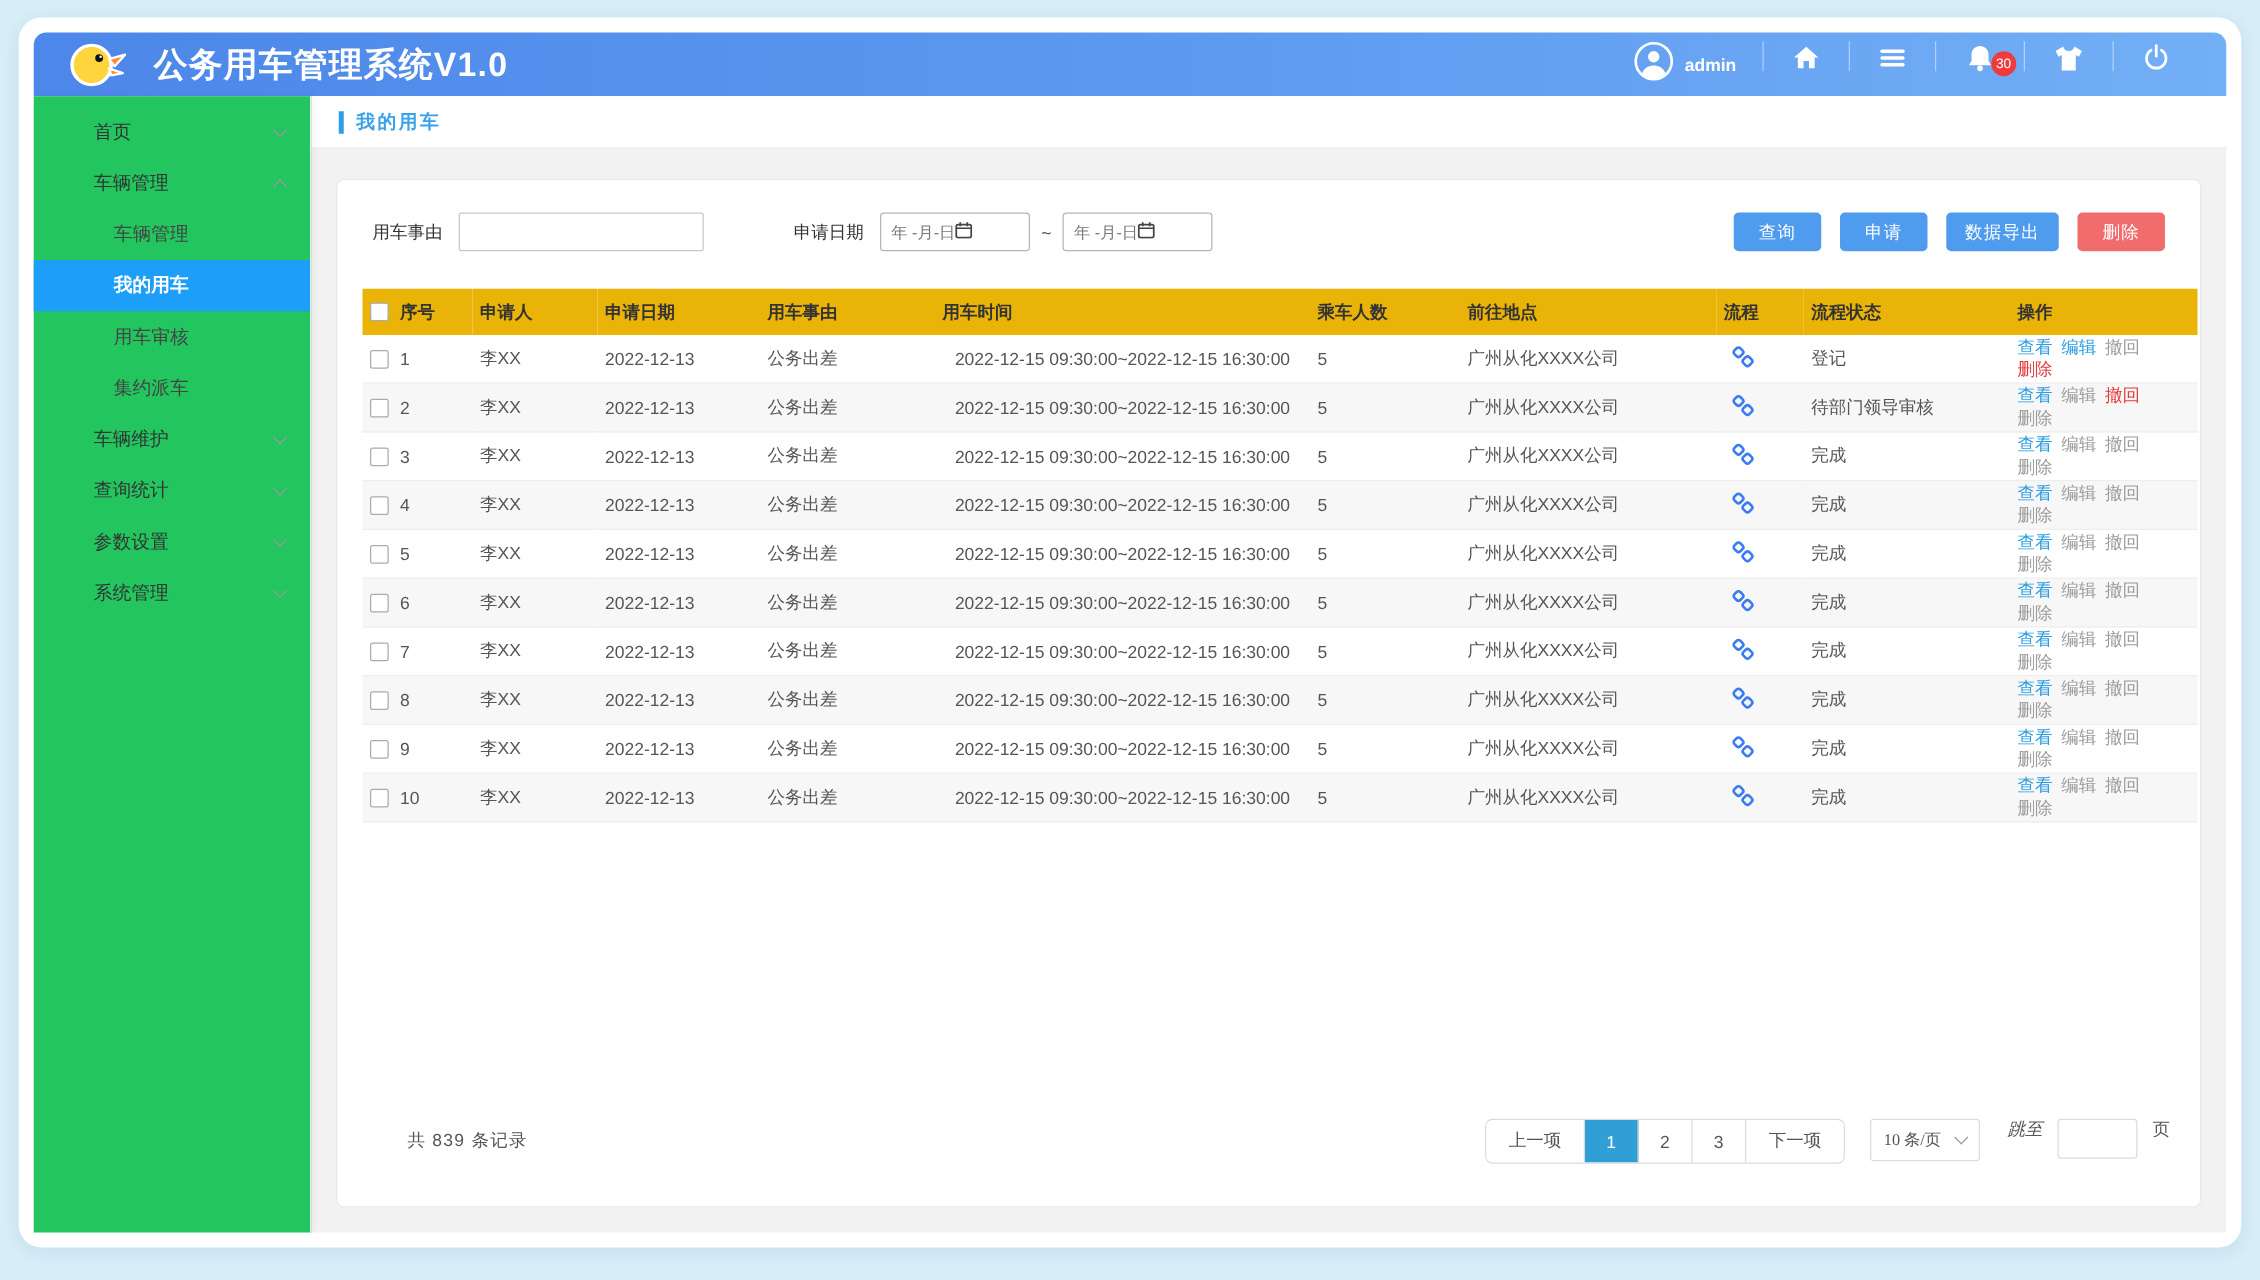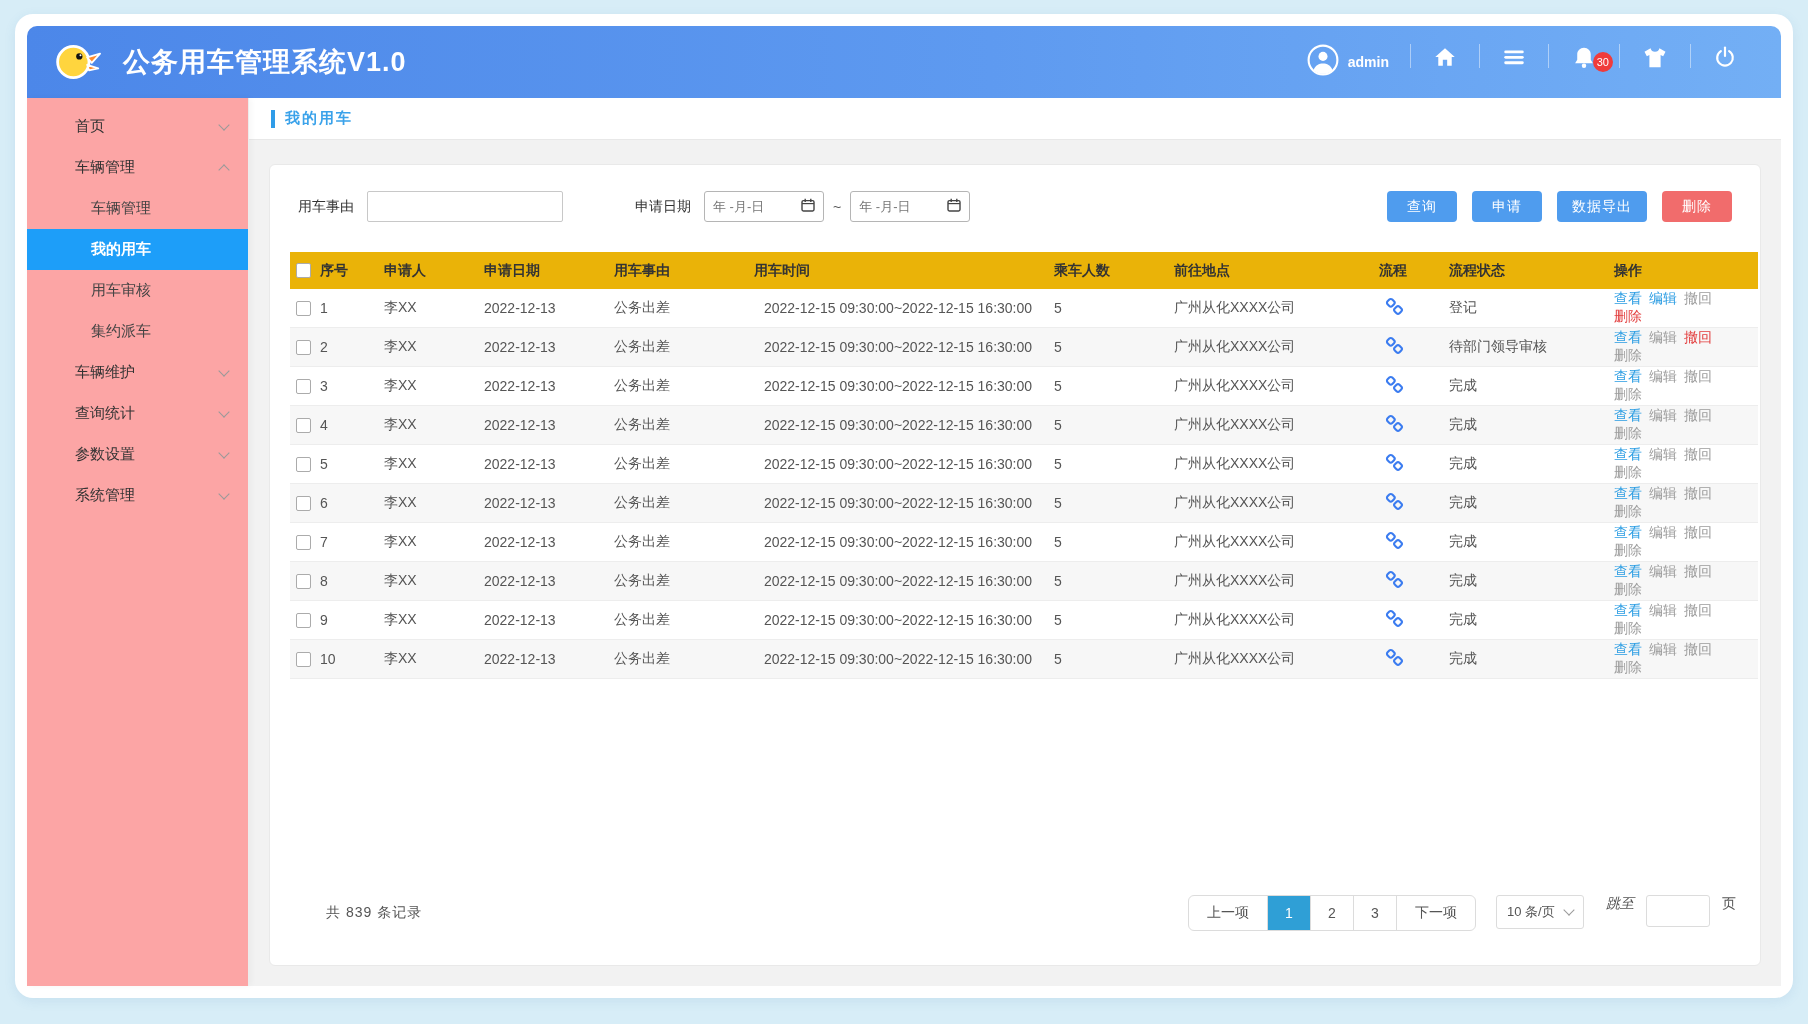--- a/index.html
+++ b/index.html
@@ -12,7 +12,7 @@
            display:flex; flex-direction:column; }
 
   
-  .app-header { height:72px; flex:none; border-radius:10px 10px 0 0;
+  .app-header { height:51px; flex:none; border-radius:10px 10px 0 0;
                 background:linear-gradient(90deg,#4c87e9 0%,#5e9af0 55%,#73aff5 100%);
                 display:flex; align-items:center; padding:0 22px 0 26px; }
   .logo { width:48px; height:48px; flex:none; }

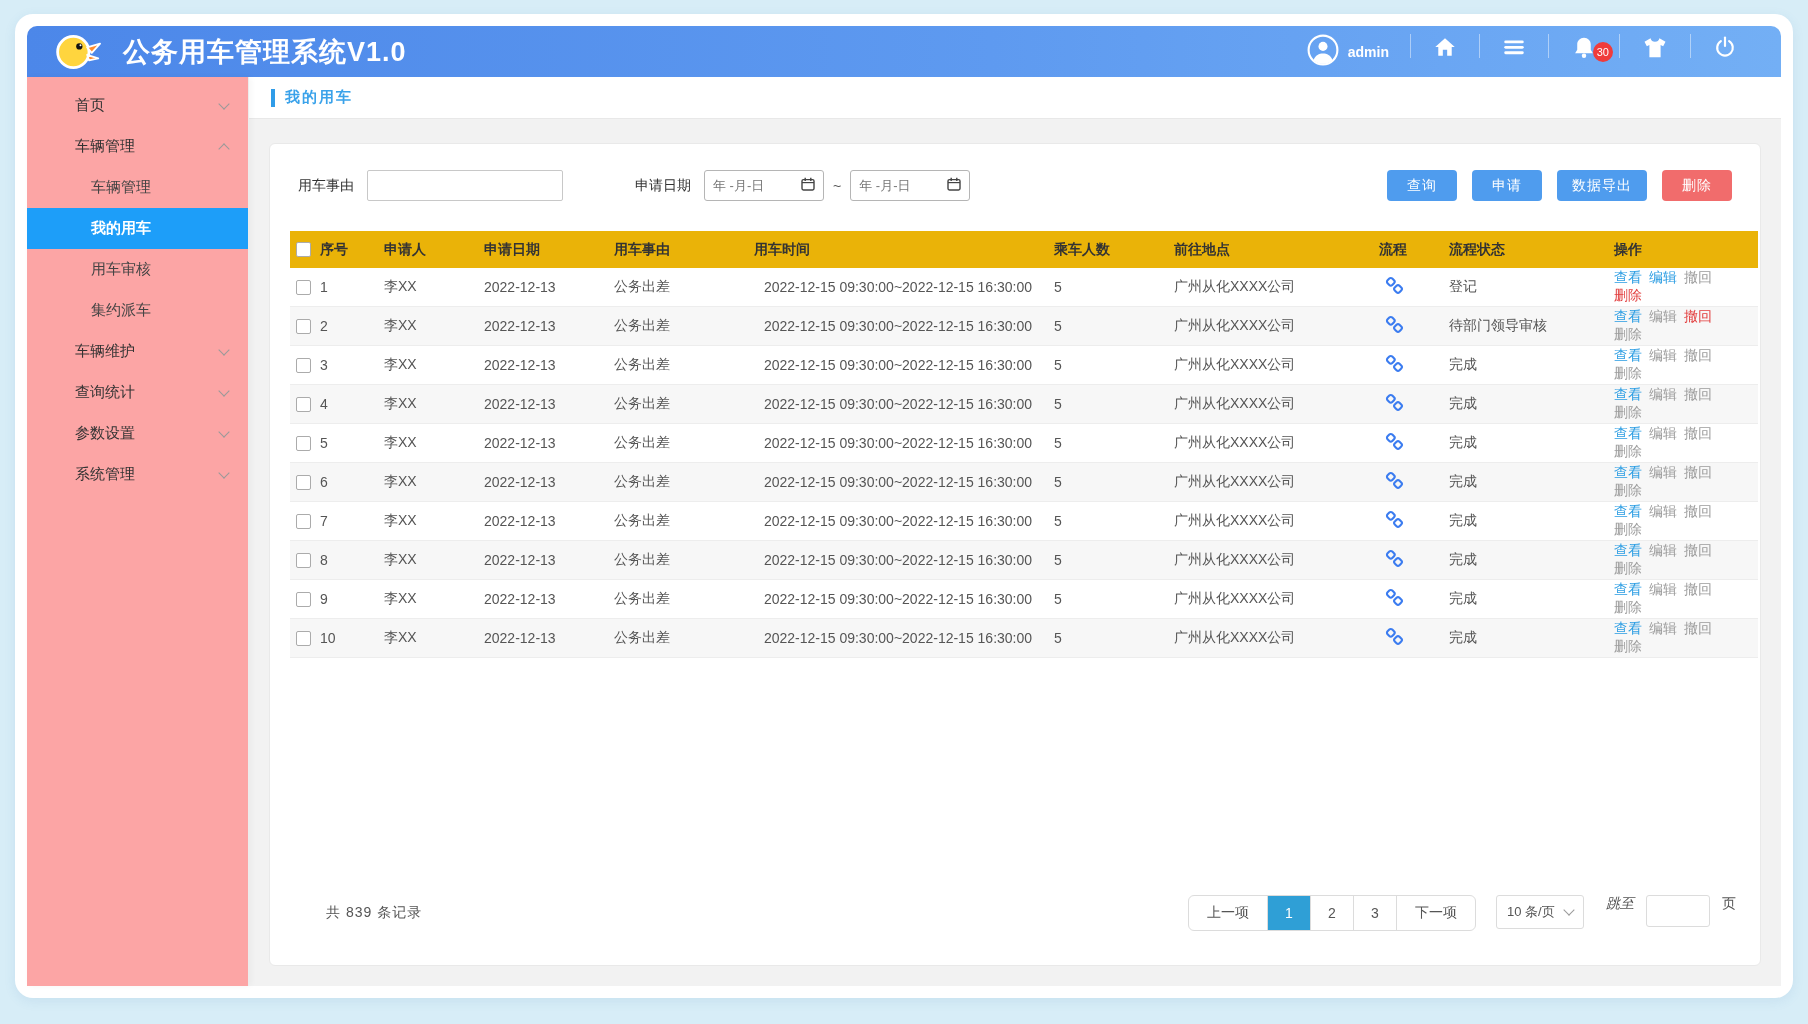--- a/index.html
+++ b/index.html
@@ -27,7 +27,7 @@
 
   
   .app-body { flex:1; display:flex; min-height:0; }
-  .sidebar { width:222px; flex:none; background:#fca5a5; padding-top:8px;
+  .sidebar { width:222px; flex:none; background:#22c55e; padding-top:8px;
              border-right:1px solid #ececec; box-shadow:2px 0 6px rgba(0,0,0,.04); z-index:2; }
   .menu-item { height:41px; display:flex; align-items:center; font-size:15px; color:#333;
                padding-left:48px; position:relative; cursor:pointer; }

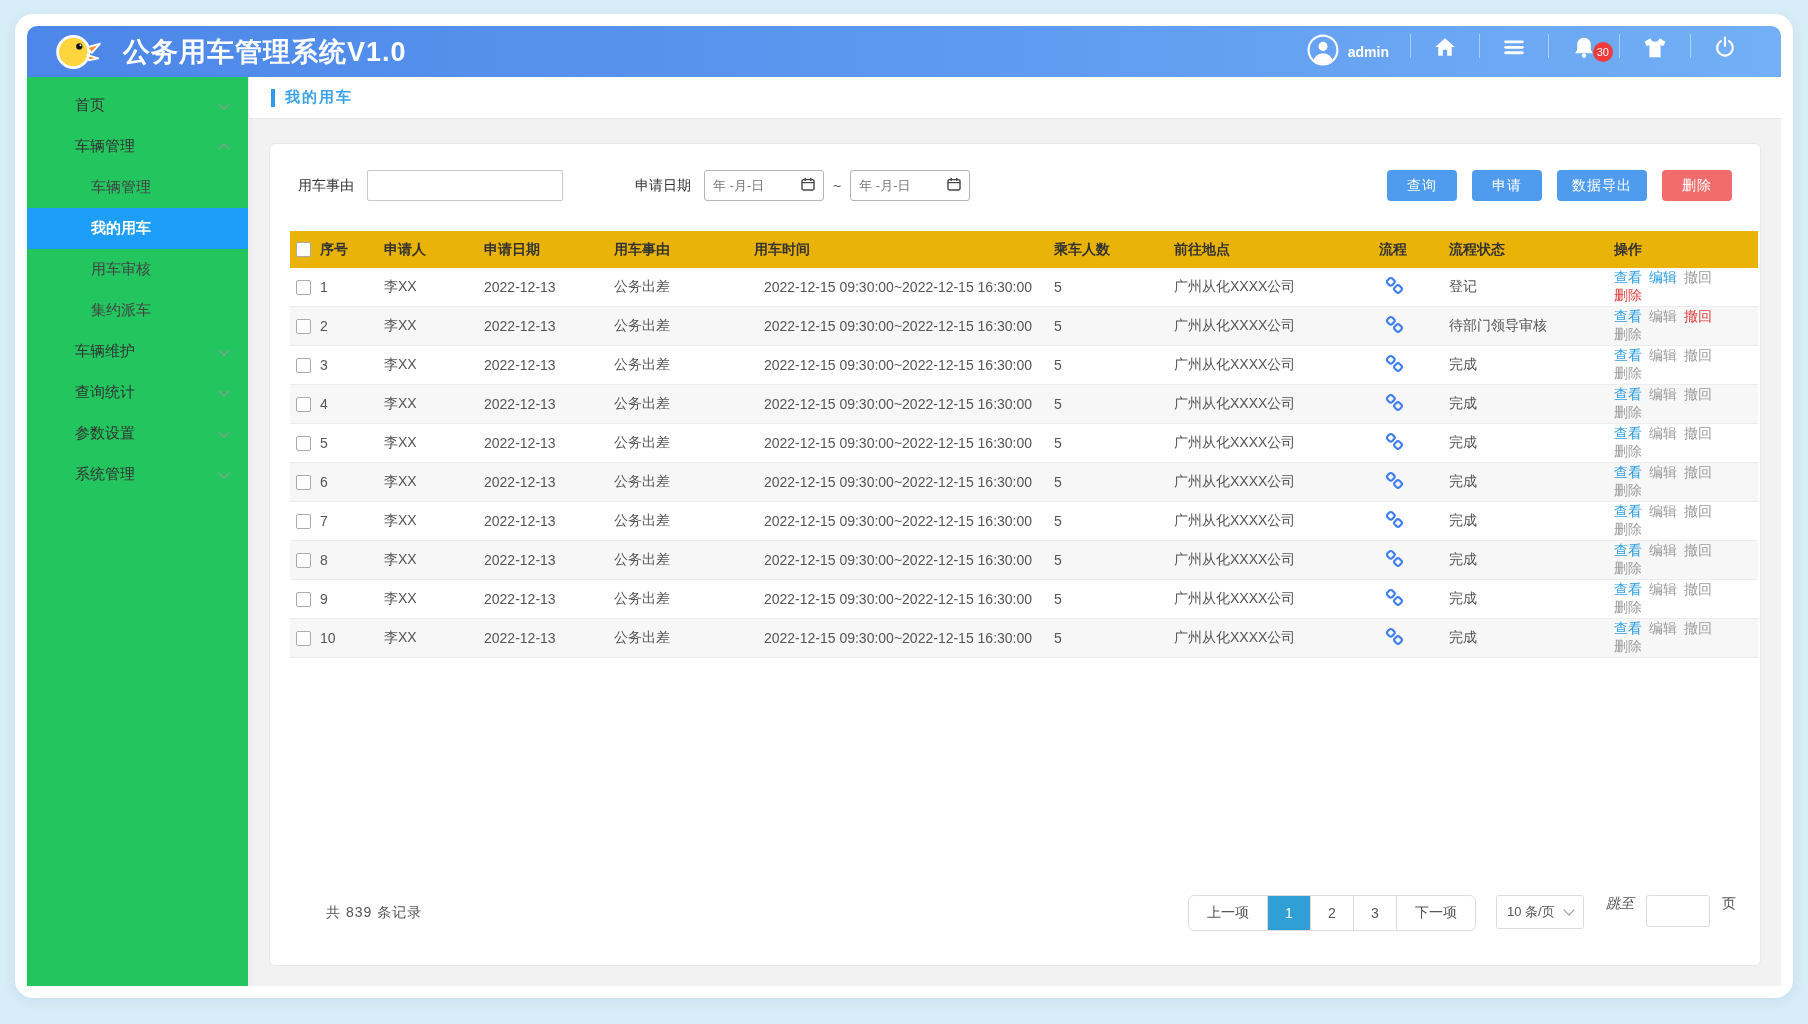--- a/index.html
+++ b/index.html
@@ -54,7 +54,7 @@
   .f-input { width:196px; height:31px; border:1px solid #c8c8c8; border-radius:2px; background:#fff;
              font-family:inherit; font-size:14px; padding:0 8px; }
   .date-input { width:120px; height:31px; border:1px solid #b5b5b5; border-radius:3px; background:#fff;
-                display:flex; align-items:center; justify-content:space-between; padding:0 8px;
+                display:flex; align-items:center; justify-content:flex-start; padding:0 8px;
                 color:#777; font-size:13px; cursor:pointer; }
   .tilde { margin:0 9px; color:#555; font-size:14px; }
   .filter-buttons { margin-left:auto; display:flex; gap:15px; }

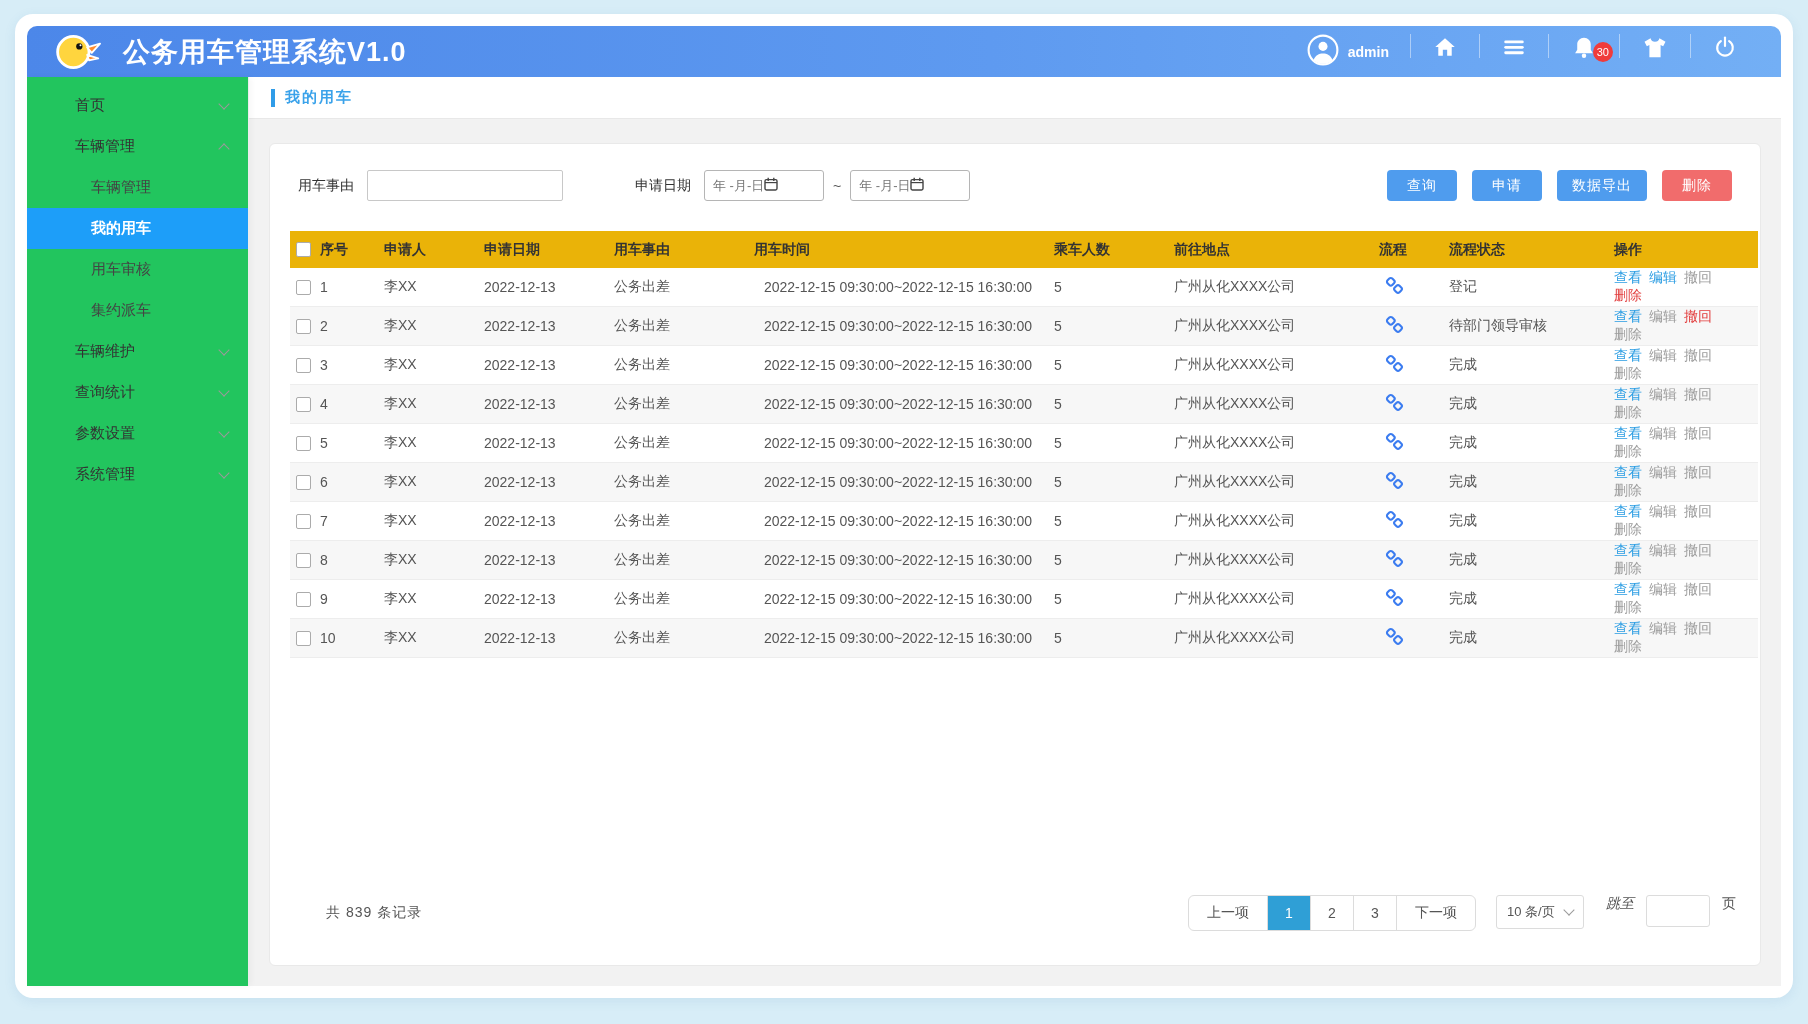--- a/index.html
+++ b/index.html
@@ -92,7 +92,7 @@
   .page-btn.active { background:#2f9fd6; color:#fff; }
   .page-size { margin-left:20px; width:88px; height:34px; border:1px solid #dcdcdc; border-radius:3px;
                background:#fff; display:flex; align-items:center; justify-content:space-between;
-               padding:0 10px; font-size:13px; color:#555; cursor:pointer; }
+               padding:0 10px; font-size:13px; color:#555; cursor:pointer;font-family:Liberation Serif, serif; }
   .select-chev { width:8px; height:8px; border-right:1.5px solid #9a9a9a; border-bottom:1.5px solid #9a9a9a;
                  transform:rotate(45deg); margin-top:-4px; }
   .jump-label { margin-left:22px; font-size:14px; color:#555;font-style:italic; }

